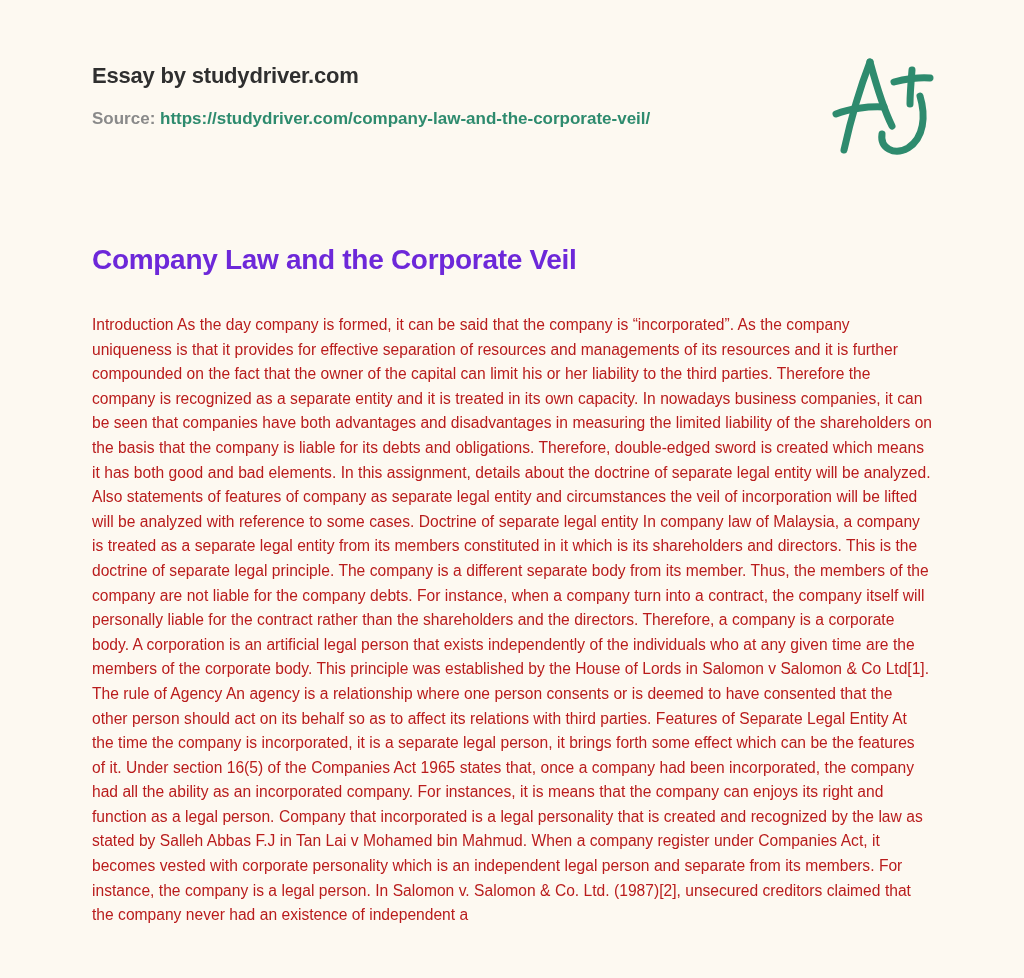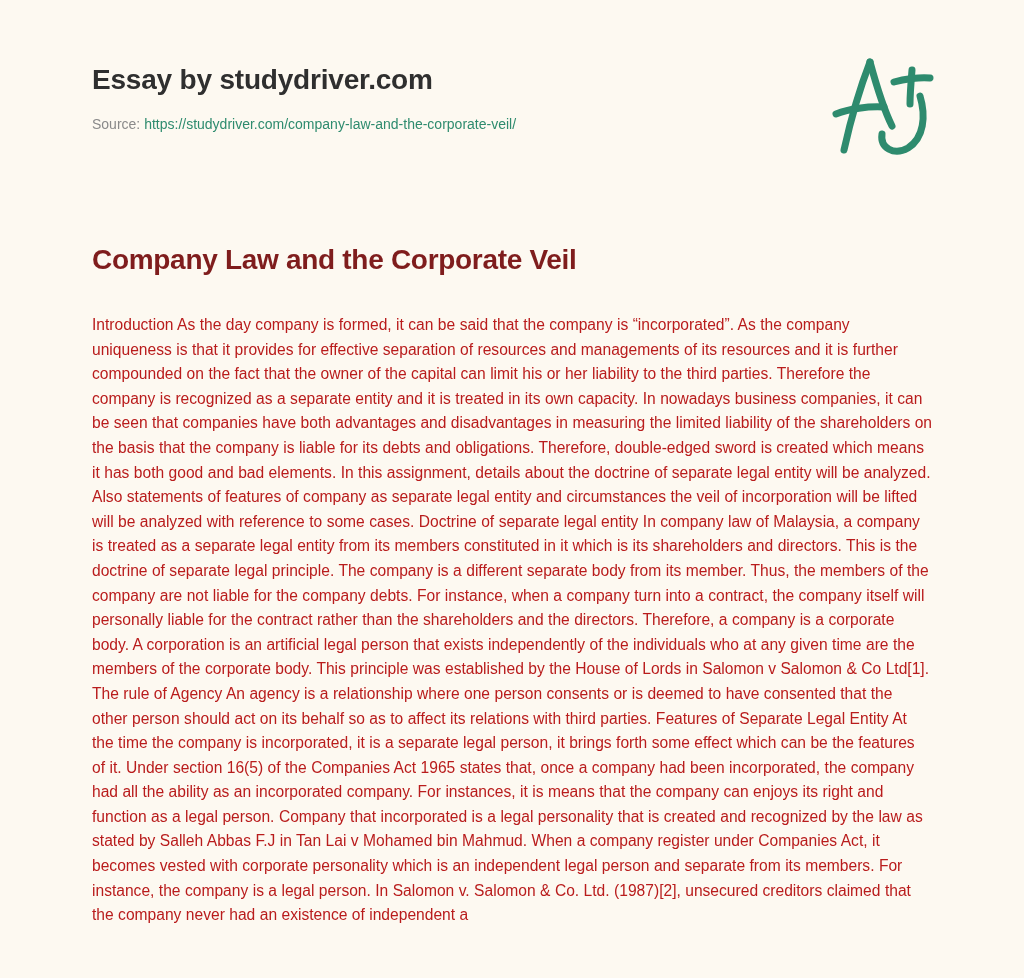--- a/index.html
+++ b/index.html
@@ -30,7 +30,7 @@
     right: 92px;
   }
   .byline {
-    font-size: 28px;
+    font-size: 22px;
     font-weight: bold;
     color: #2F2F2F;
     letter-spacing: -0.2px;

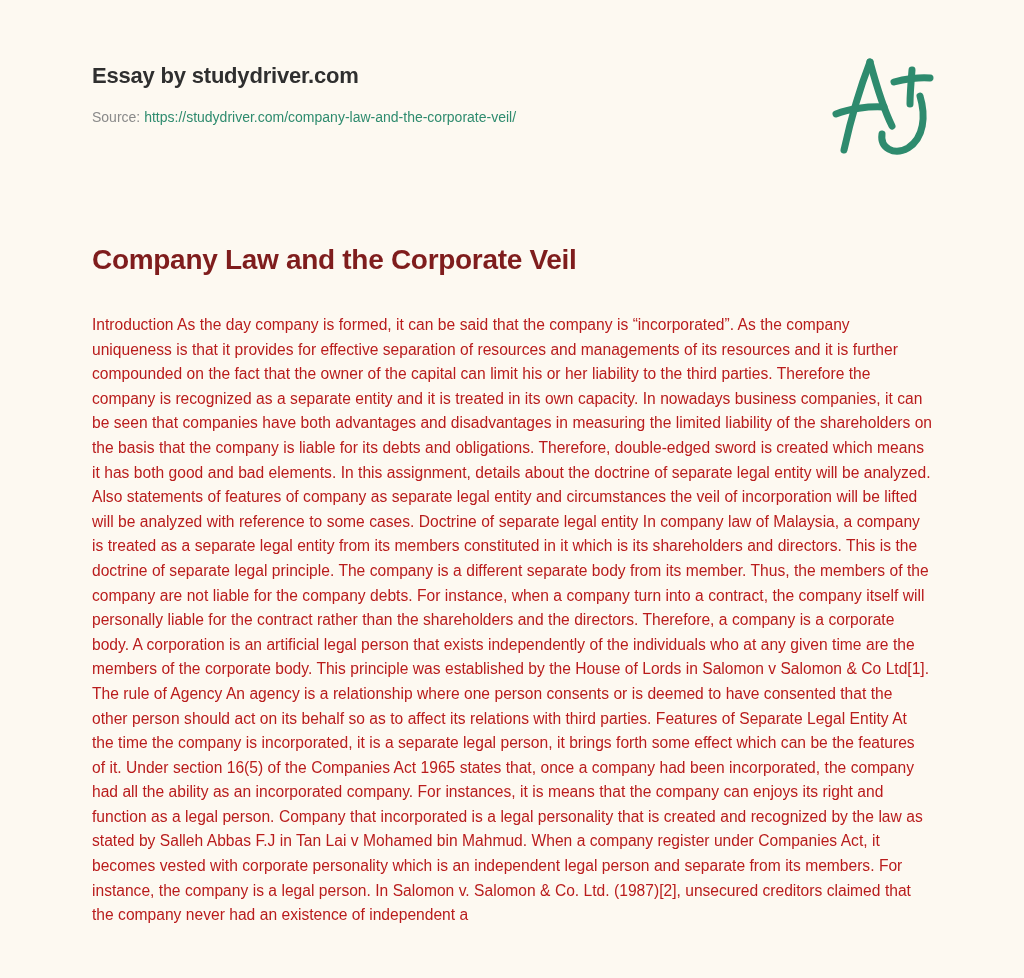--- a/index.html
+++ b/index.html
@@ -40,10 +40,11 @@
   }
   .source-line {
     margin-top: 18px;
-    font-size: 14px;
+    font-size: 17px;
     color: #8A8A8A;
     line-height: 1.3;
     white-space: nowrap;
+    font-weight: bold;
   }
   .source-label {
     color: #8A8A8A;

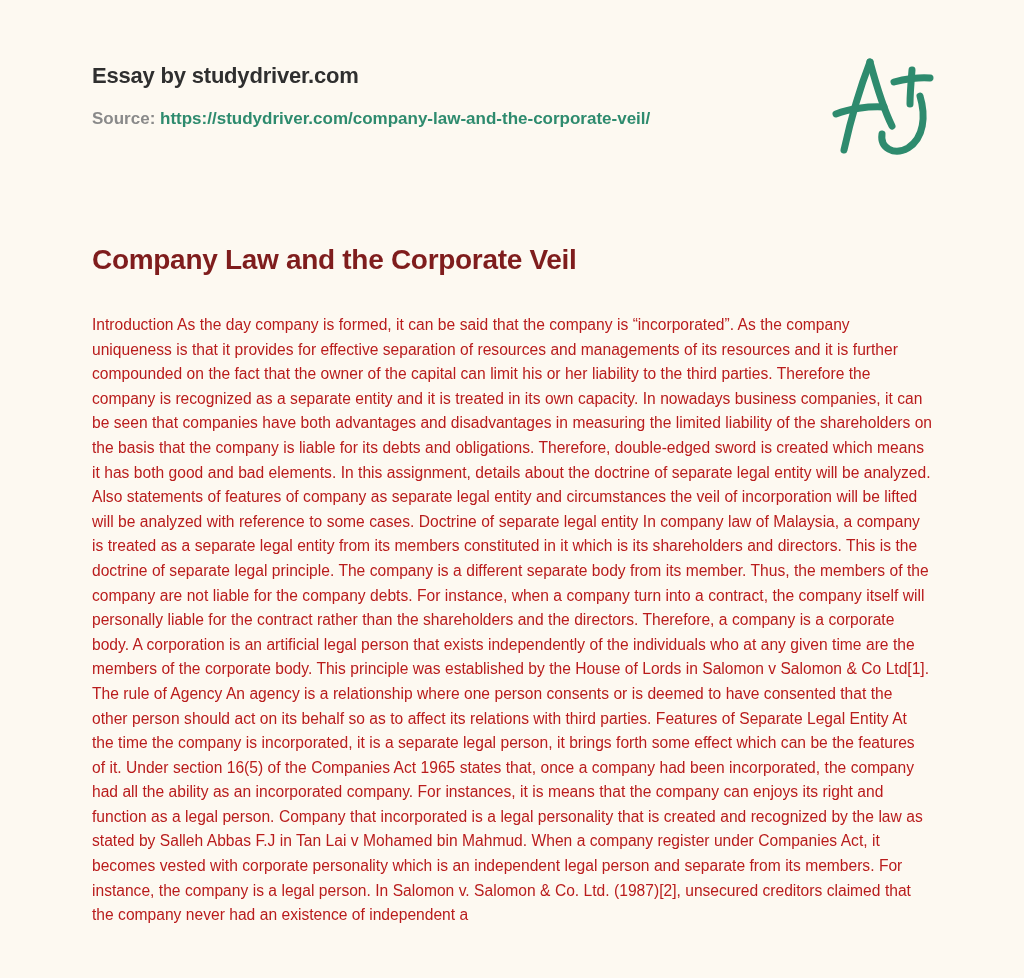--- a/index.html
+++ b/index.html
@@ -77,7 +77,7 @@
     margin: 0;
     font-size: 28px;
     font-weight: bold;
-    color: #7f1d1d;
+    color: #6d28d9;
     letter-spacing: -0.3px;
     line-height: 1.2;
   }

